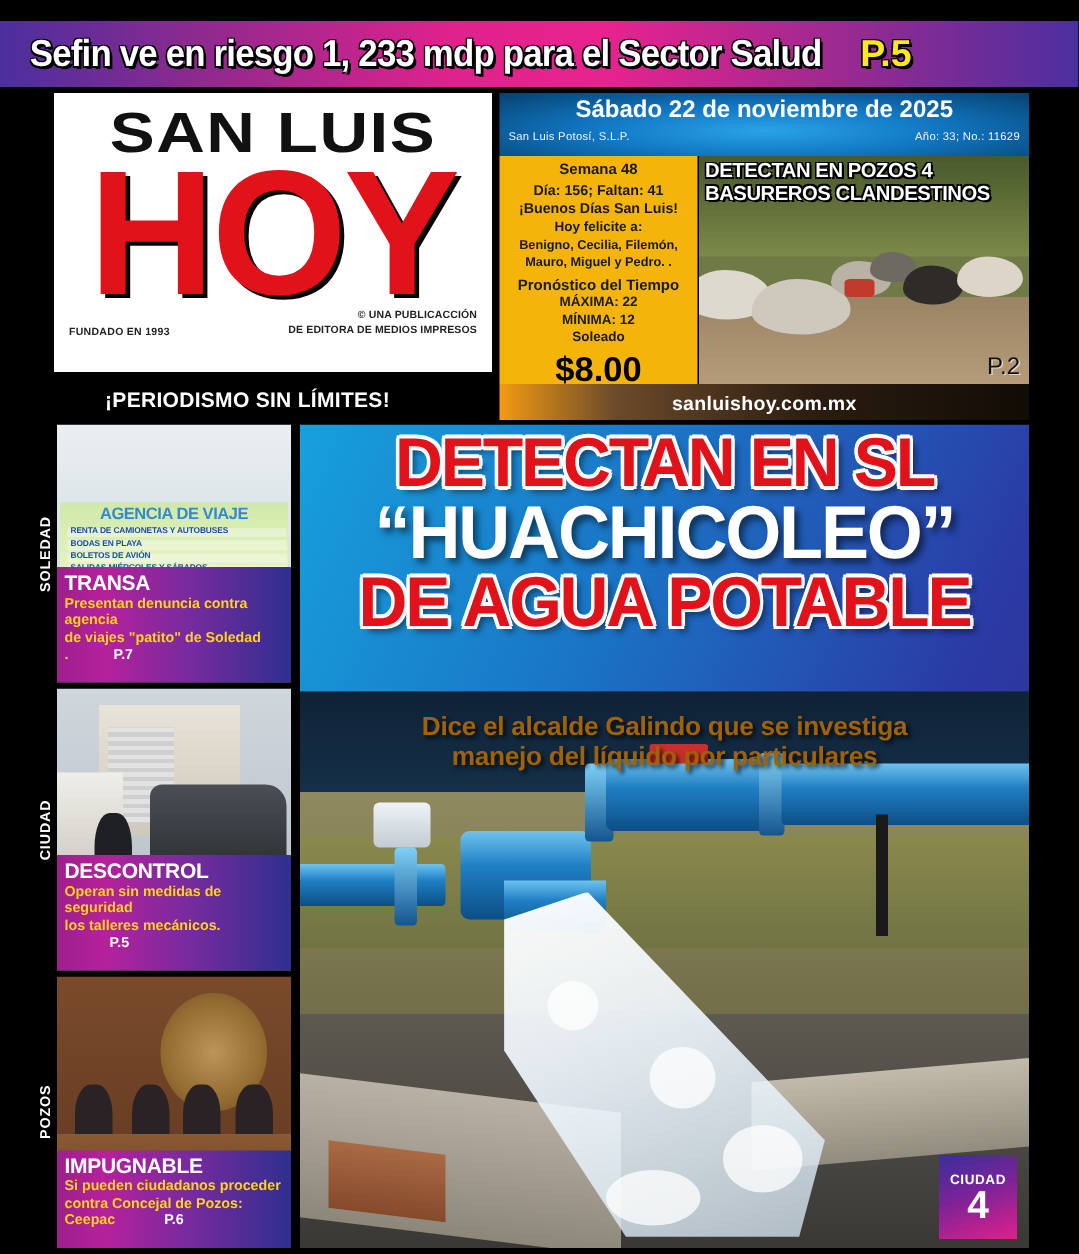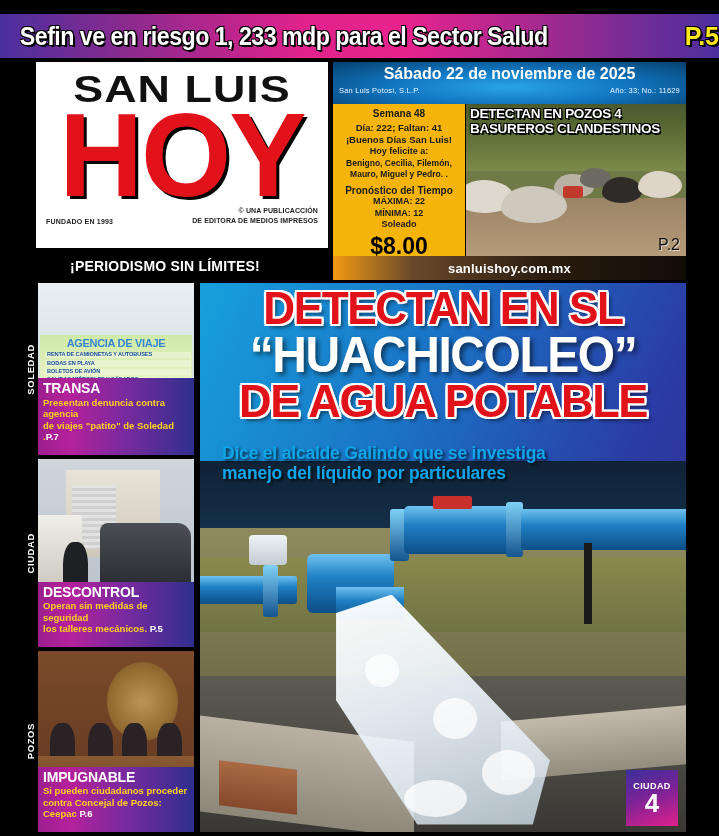--- a/index.html
+++ b/index.html
@@ -15,7 +15,7 @@
   .top-banner {
     position: absolute; left: 0; top: 14px; width: 719px; height: 44px;
     background: linear-gradient(90deg,#4b2f9e 0%,#8c2a8e 18%,#e0228c 42%,#e8238e 56%,#9a2a90 78%,#4b2f9e 100%);
-    display: flex; align-items: center; justify-content: space-between; gap: 16px;
+    display: flex; align-items: center; justify-content: flex-start; gap: 6px;
   }
   .top-banner-text {
     color: #fff; font-weight: 700; font-size: 25px; letter-spacing: -0.6px;

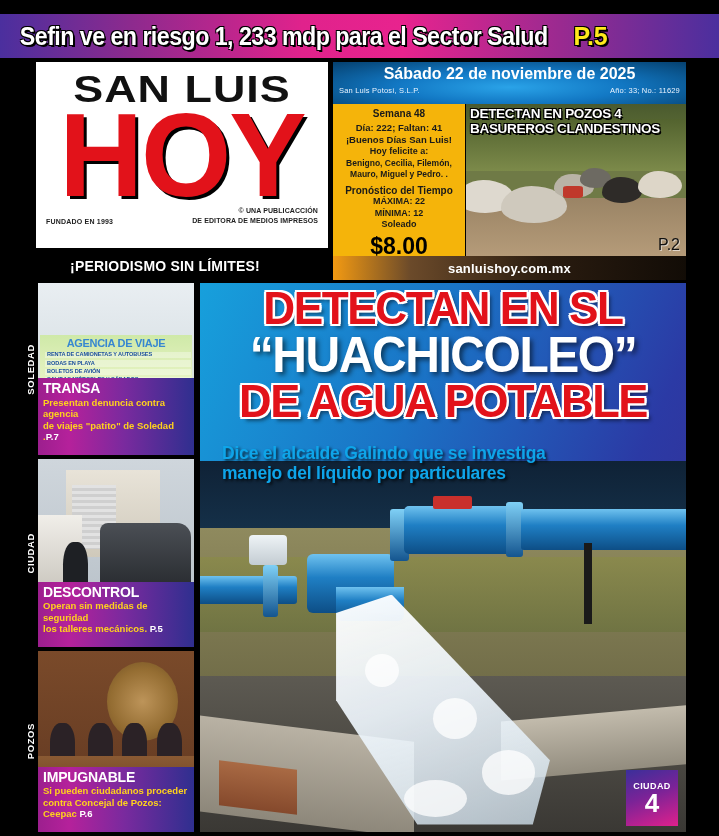--- a/index.html
+++ b/index.html
@@ -266,7 +266,7 @@
 
   <div class="info-box">
     <div class="ib-week">Semana 48</div>
-    <div class="ib-day">Día: 222; Faltan: 41</div>
+    <div class="ib-day">Día: 156; Faltan: 41</div>
     <div class="ib-greet">¡Buenos Días San Luis!</div>
     <div class="ib-congrats-label">Hoy felicite a:</div>
     <div class="ib-names">Benigno, Cecilia, Filemón,</div>

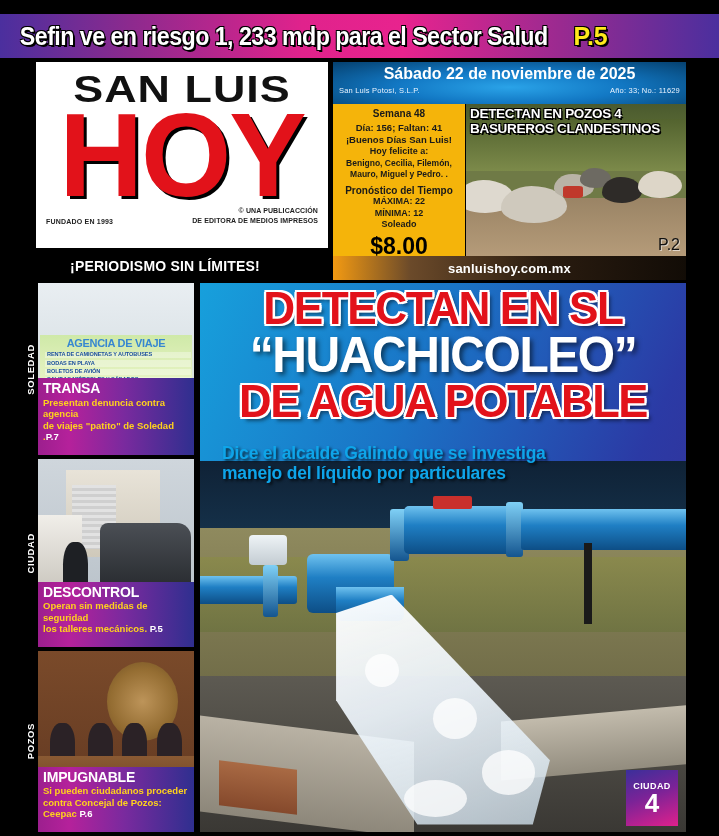--- a/index.html
+++ b/index.html
@@ -130,7 +130,7 @@
   }
   .side-cap-title { color: #fff; font-weight: 700; font-size: 14px; line-height: 1.05; letter-spacing: -0.2px; }
   .side-cap-text { color: #ffd21c; font-weight: 700; font-size: 9.5px; line-height: 1.22; margin-top: 1px; }
-  .side-cap-text b { color: #fff; }
+  .side-cap-text b { color: #fff; margin-left: 30px; }
 
   
   .sign-board { position: absolute; left: 2px; top: 30%; width: 152px; height: 64%;

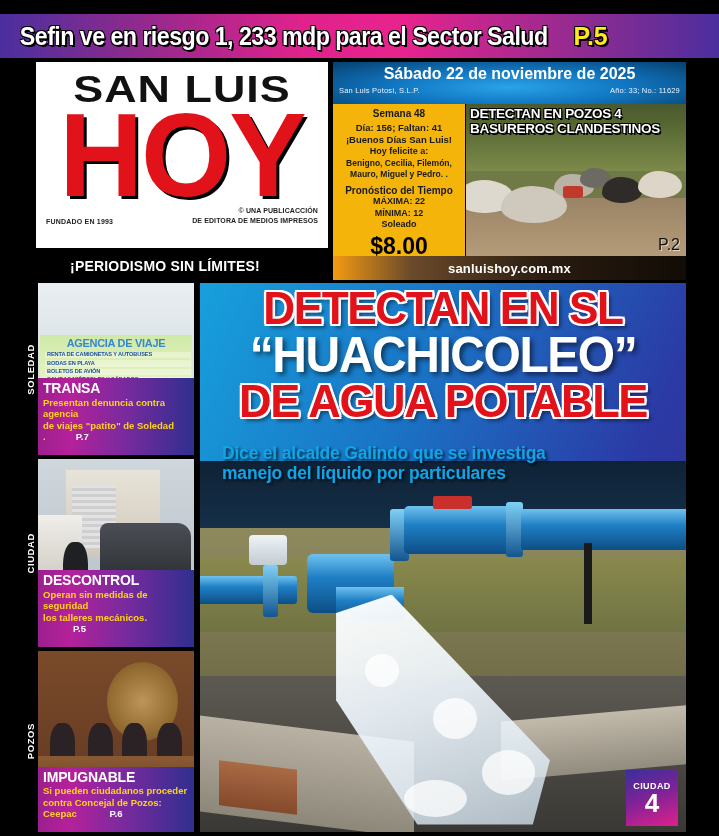--- a/index.html
+++ b/index.html
@@ -218,8 +218,8 @@
   }
   .hl-3 { font-size: 47px; }
   .subhead {
-    position: absolute; left: 0; top: 160px; width: 486px; text-align: left; padding: 0 22px;
-    color: #0ea5e9; font-weight: 700; font-size: 17.5px; line-height: 1.16; letter-spacing: -0.2px;
+    position: absolute; left: 0; top: 191px; width: 486px; text-align: center; padding: 0 22px;
+    color: #a16207; font-weight: 700; font-size: 17.5px; line-height: 1.16; letter-spacing: -0.2px;
     text-shadow: 2px 2px 3px rgba(0,0,0,.75); z-index: 4;
   }
   .section-badge {

